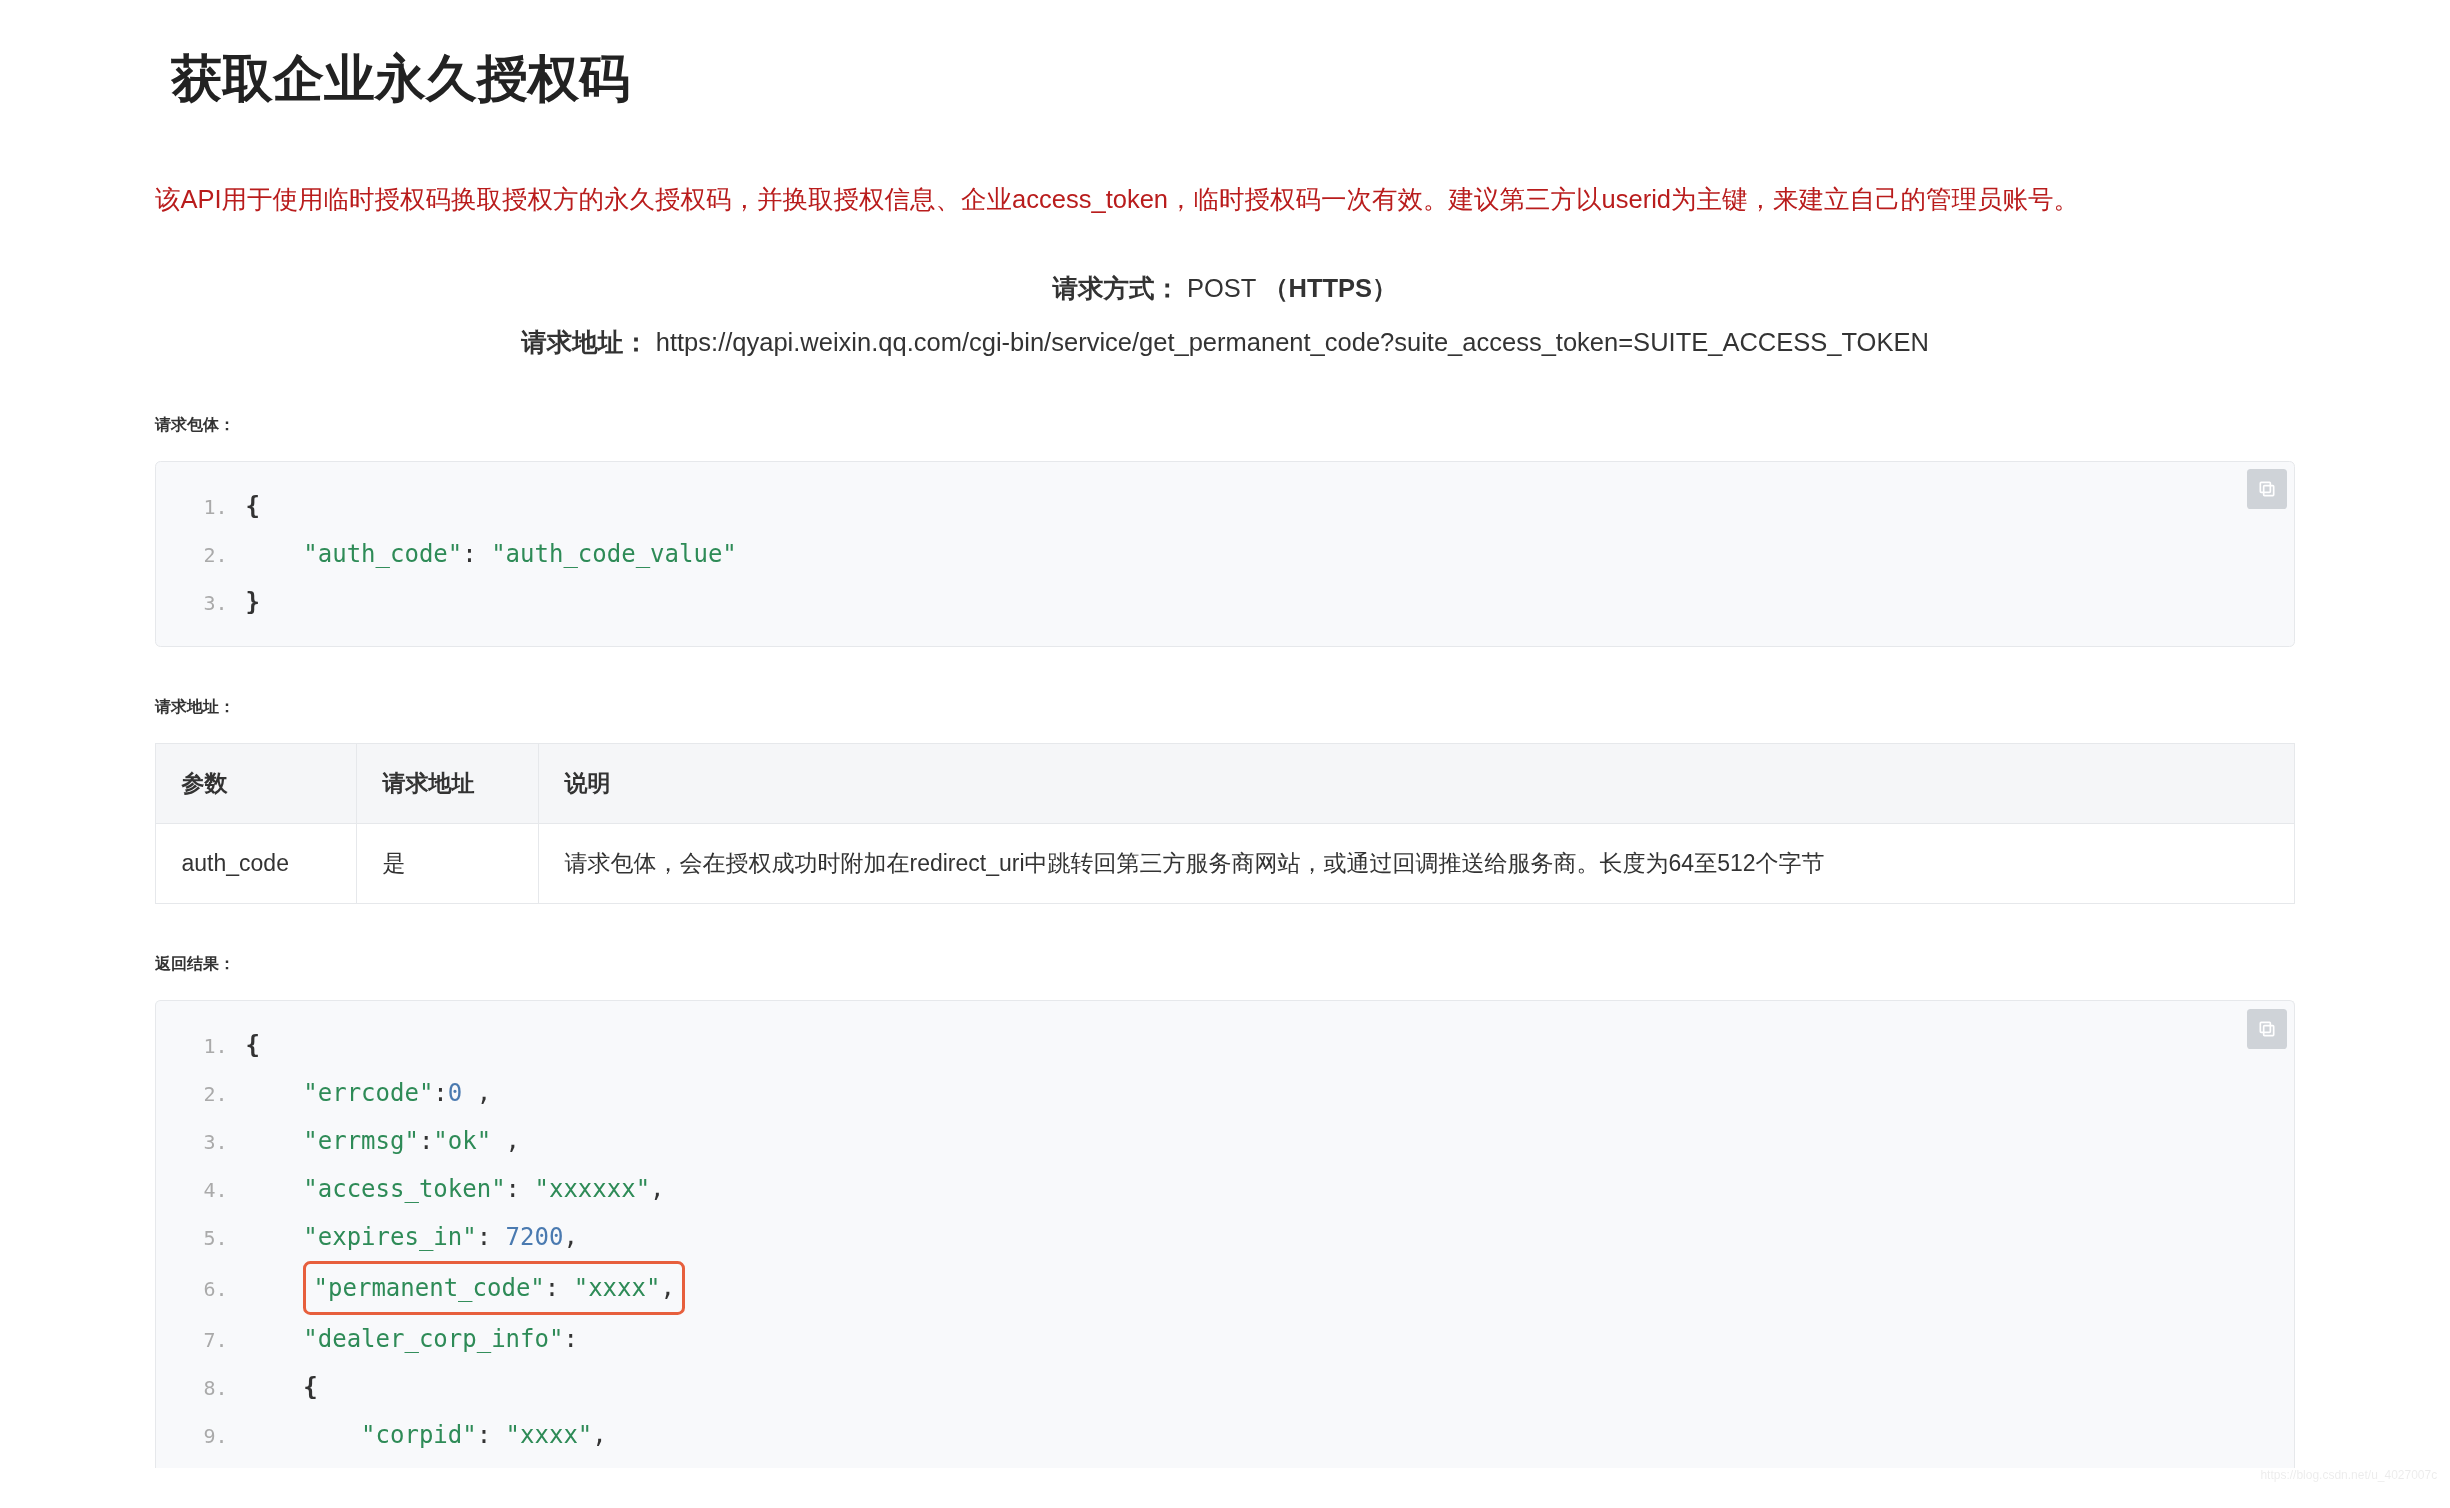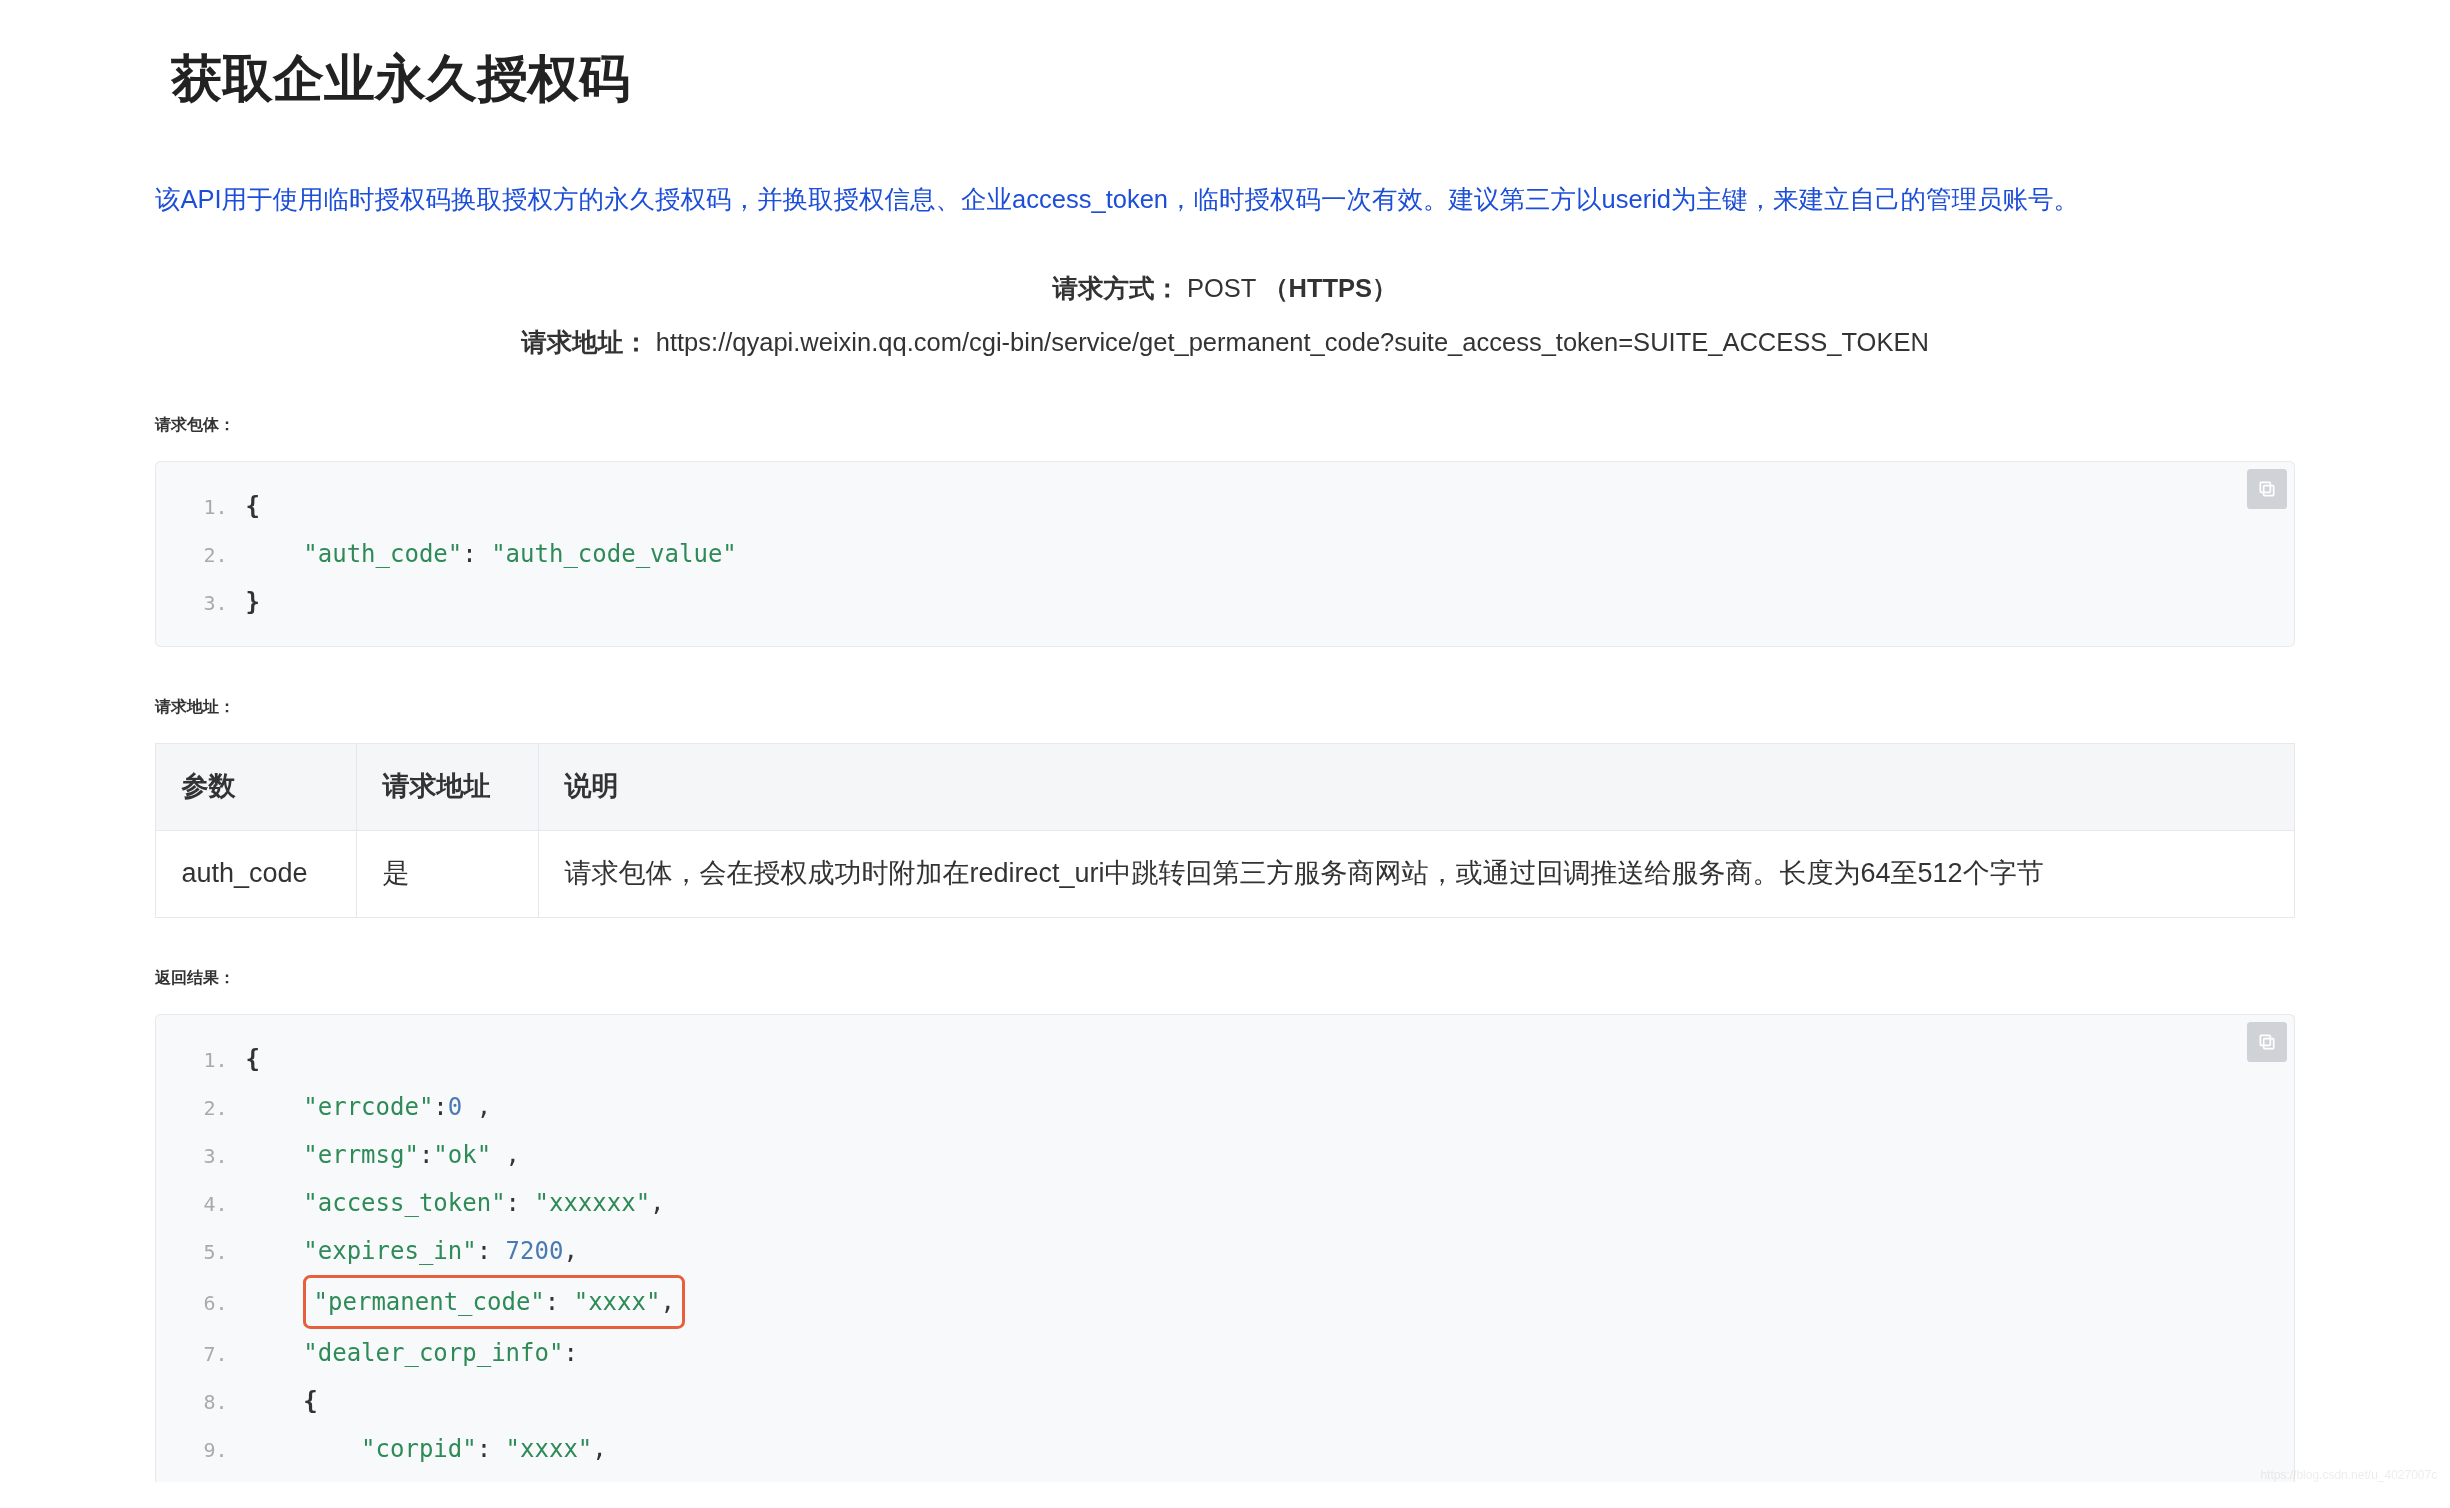--- a/index.html
+++ b/index.html
@@ -20,7 +20,7 @@
   }
   .desc {
     font-size: 25.5px;
-    color: #1d4ed8;
+    color: #b91c1c;
     margin-bottom: 46px;
   }
   .req-line {

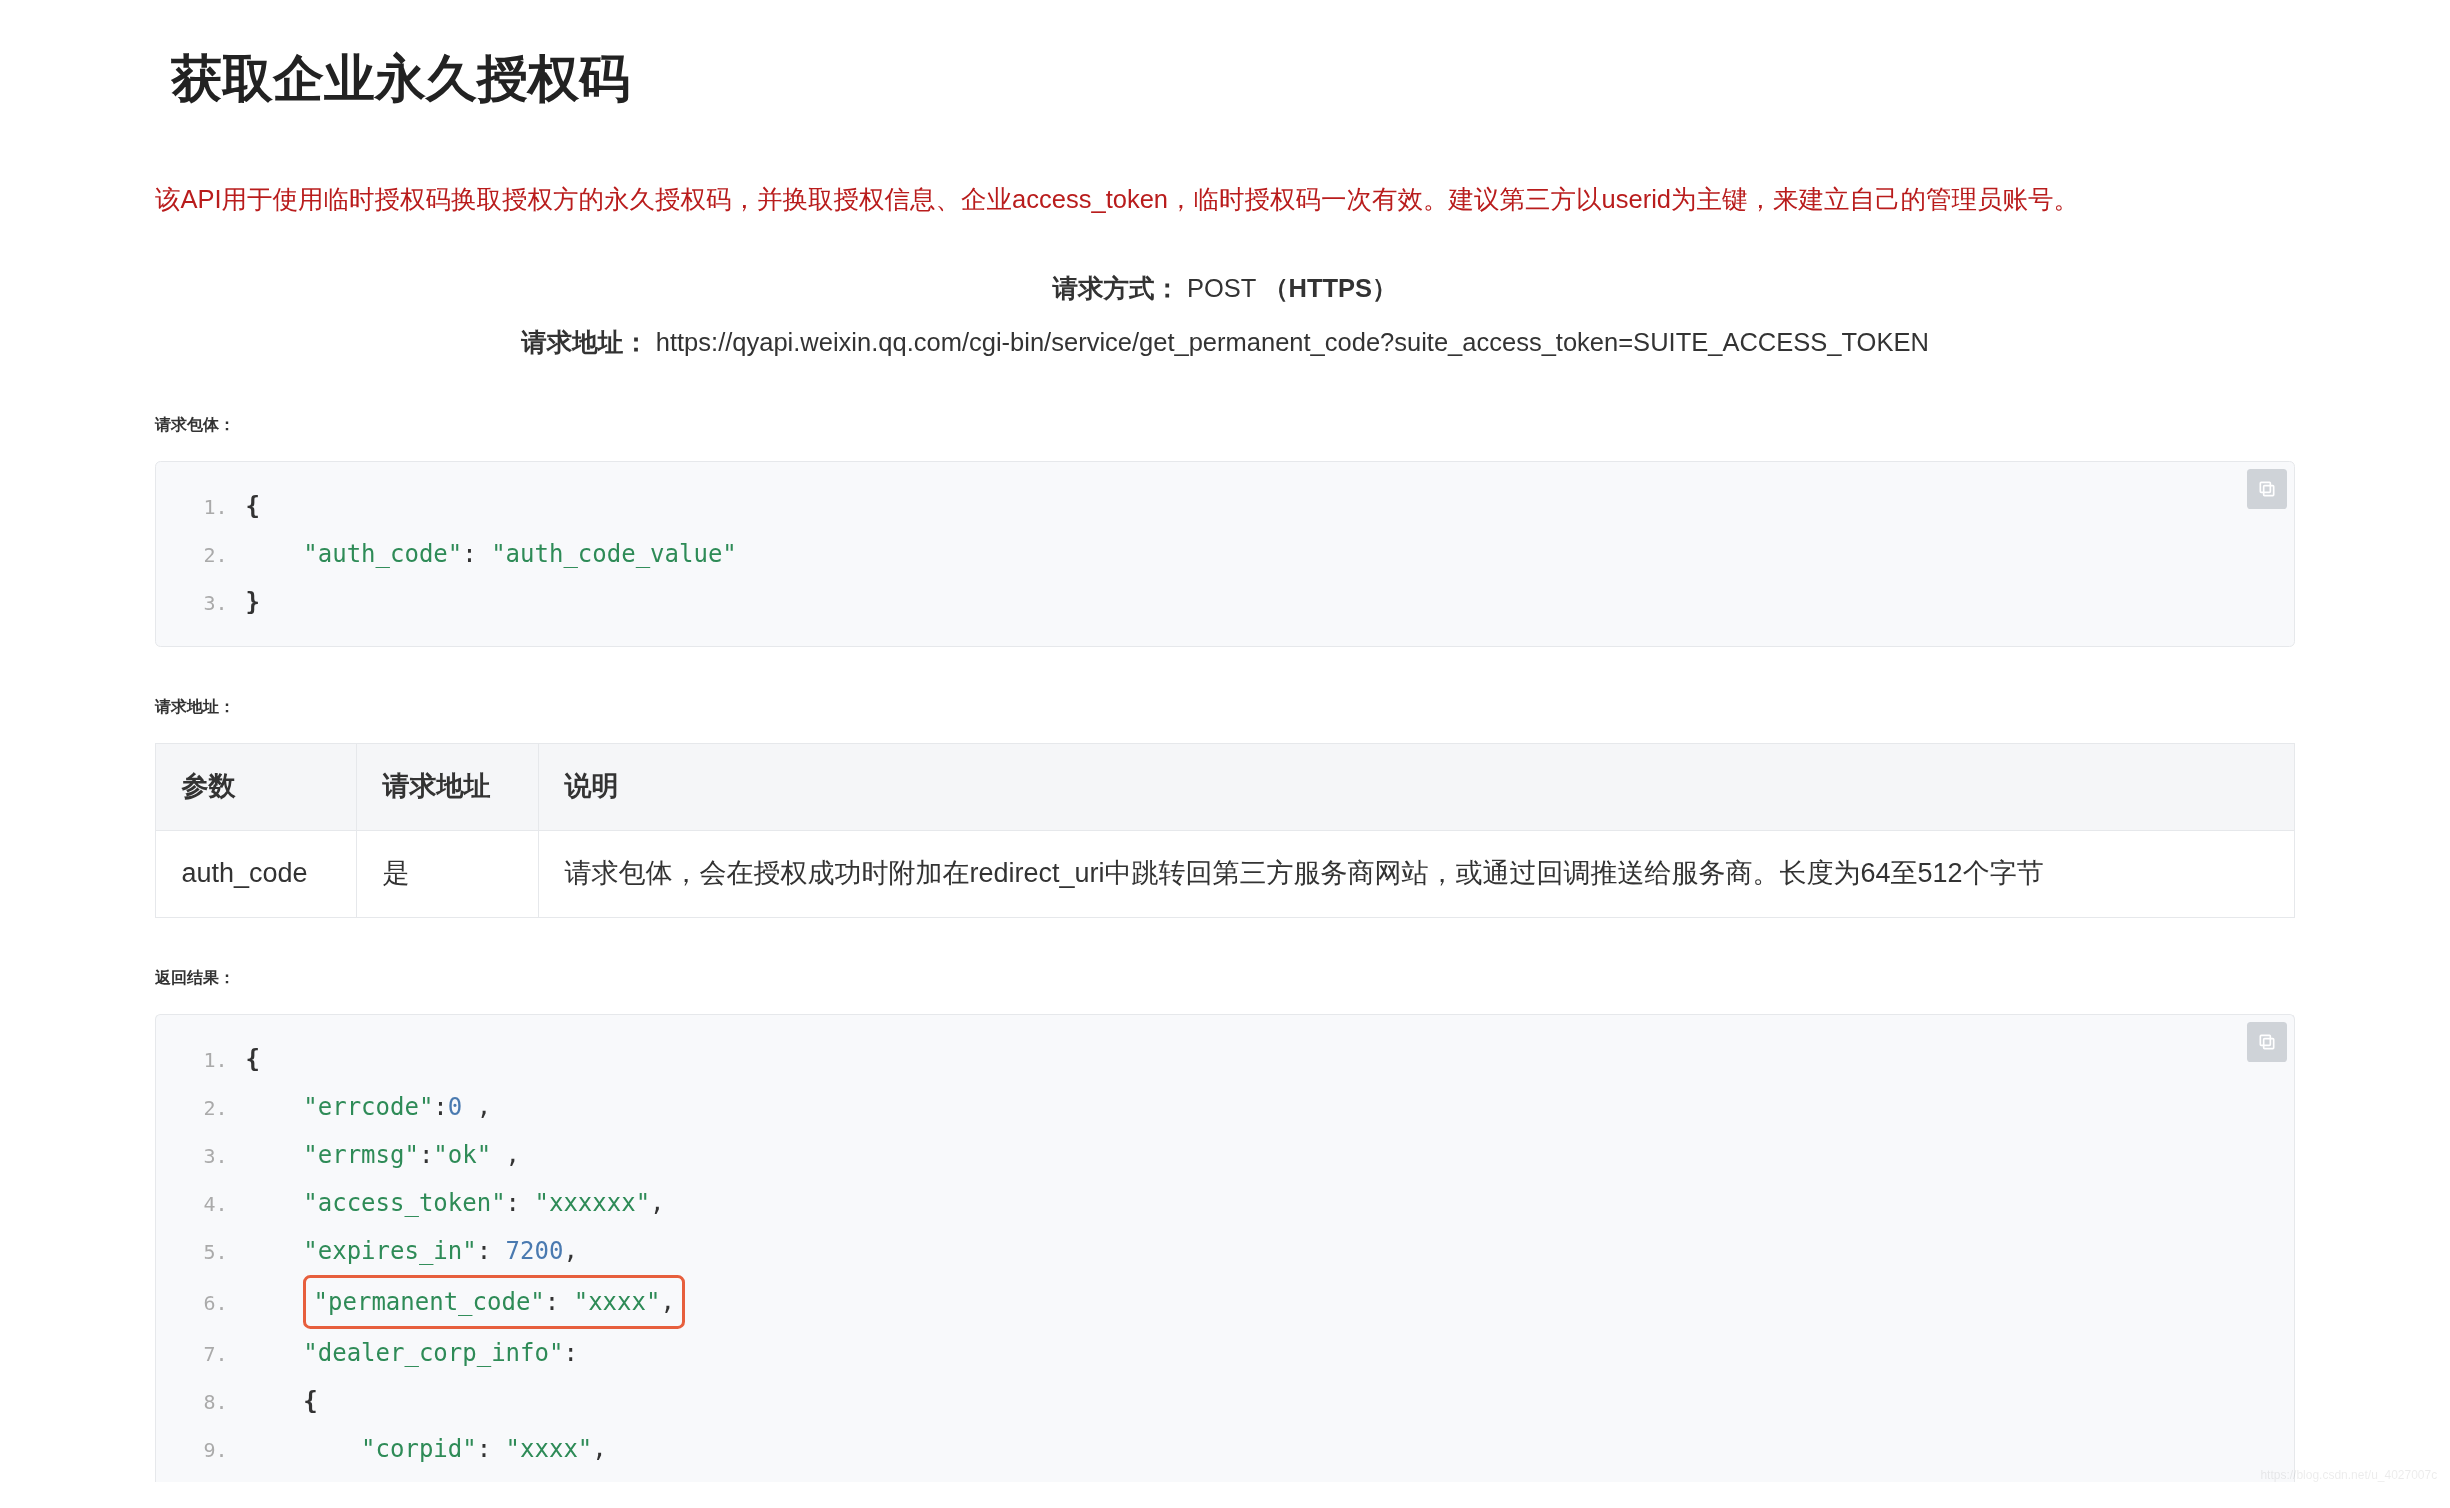--- a/index.html
+++ b/index.html
@@ -83,7 +83,7 @@
   table {
     width: 100%;
     border-collapse: collapse;
-    font-size: 27px;
+    font-size: 23px;
   }
   th, td {
     border: 0.9px solid #e6e8eb;

